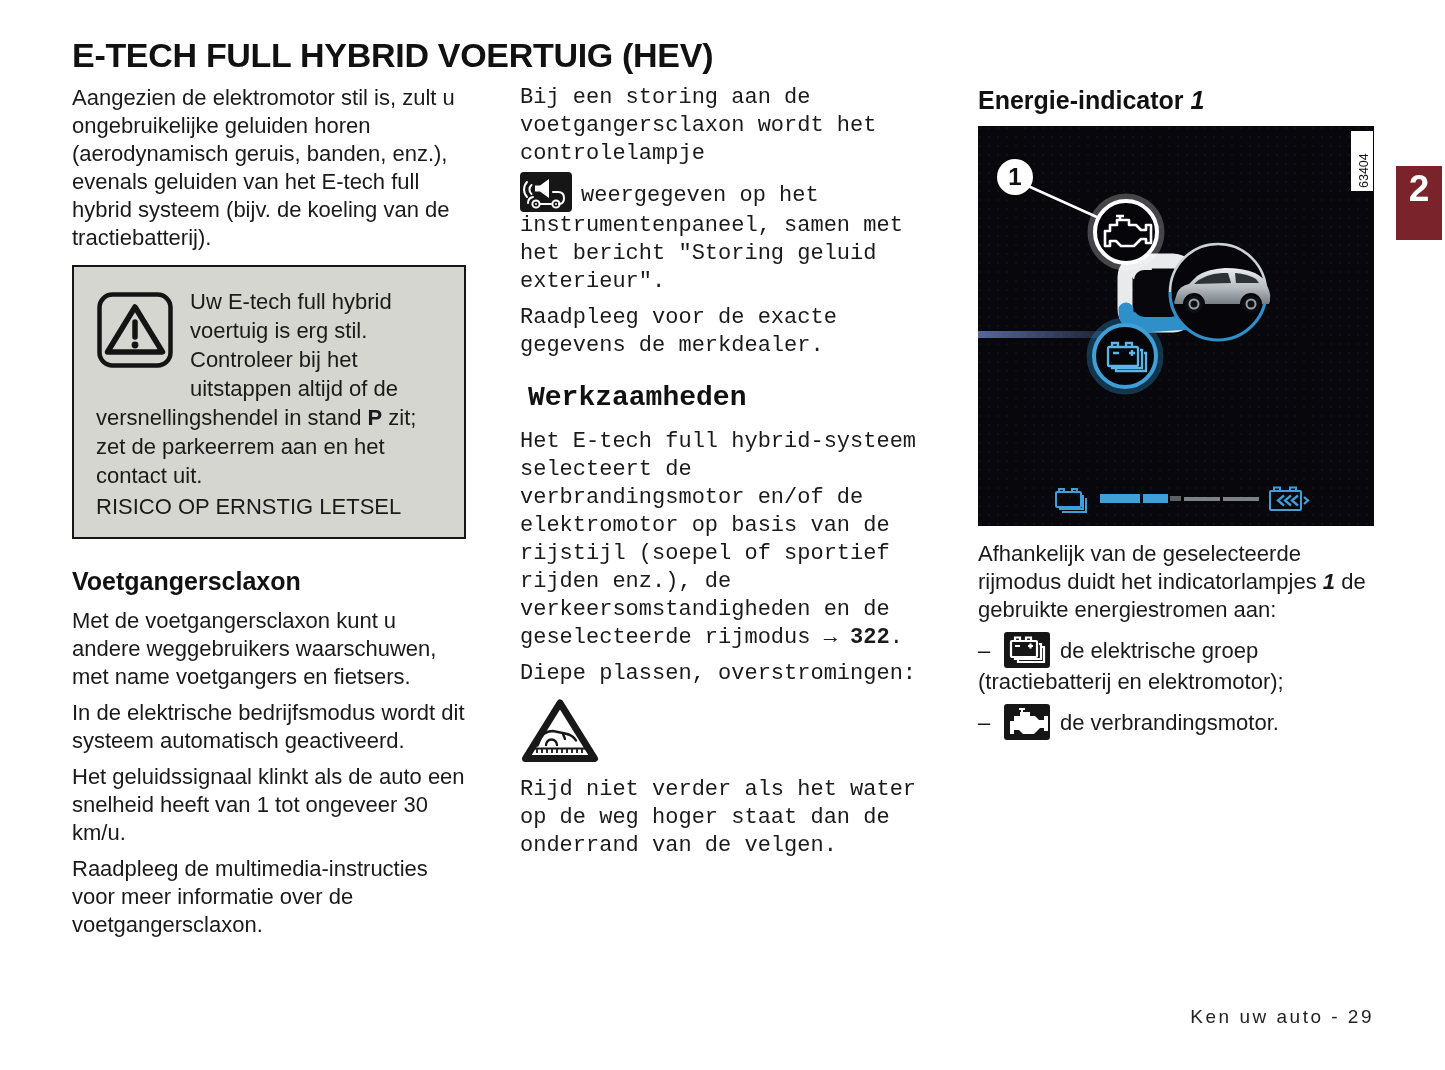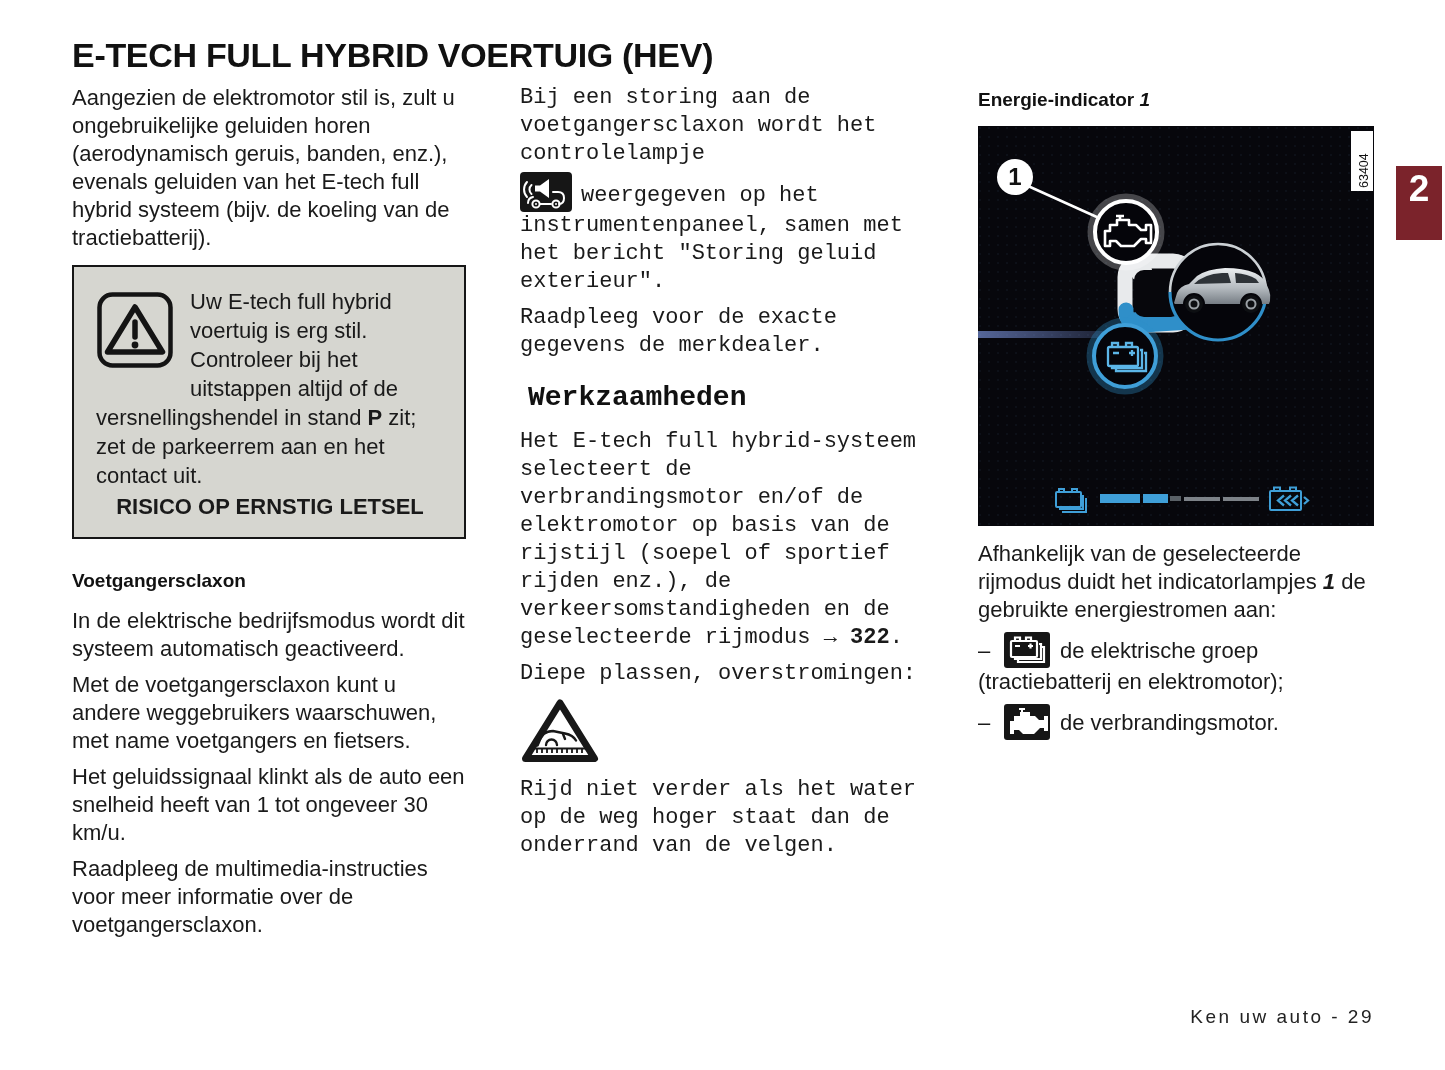--- a/index.html
+++ b/index.html
@@ -18,7 +18,7 @@
   .col-3{left:978px;width:396px;}
   .col p{margin:0 0 8px 0;}
   h2.sec{font-size:28px;font-weight:bold;margin:24px 0 16px 8px;color:#111;}
-  h3.sub{font-size:19px;font-weight:bold;margin:28px 0 12px 0;color:#111;}
+  h3.sub{font-size:25px;font-weight:bold;margin:28px 0 12px 0;color:#111;}
   .col-3 h3.sub{margin-top:2px;}
   .ref{font-style:italic;font-weight:bold;}
   .xref{font-weight:bold;white-space:nowrap;}

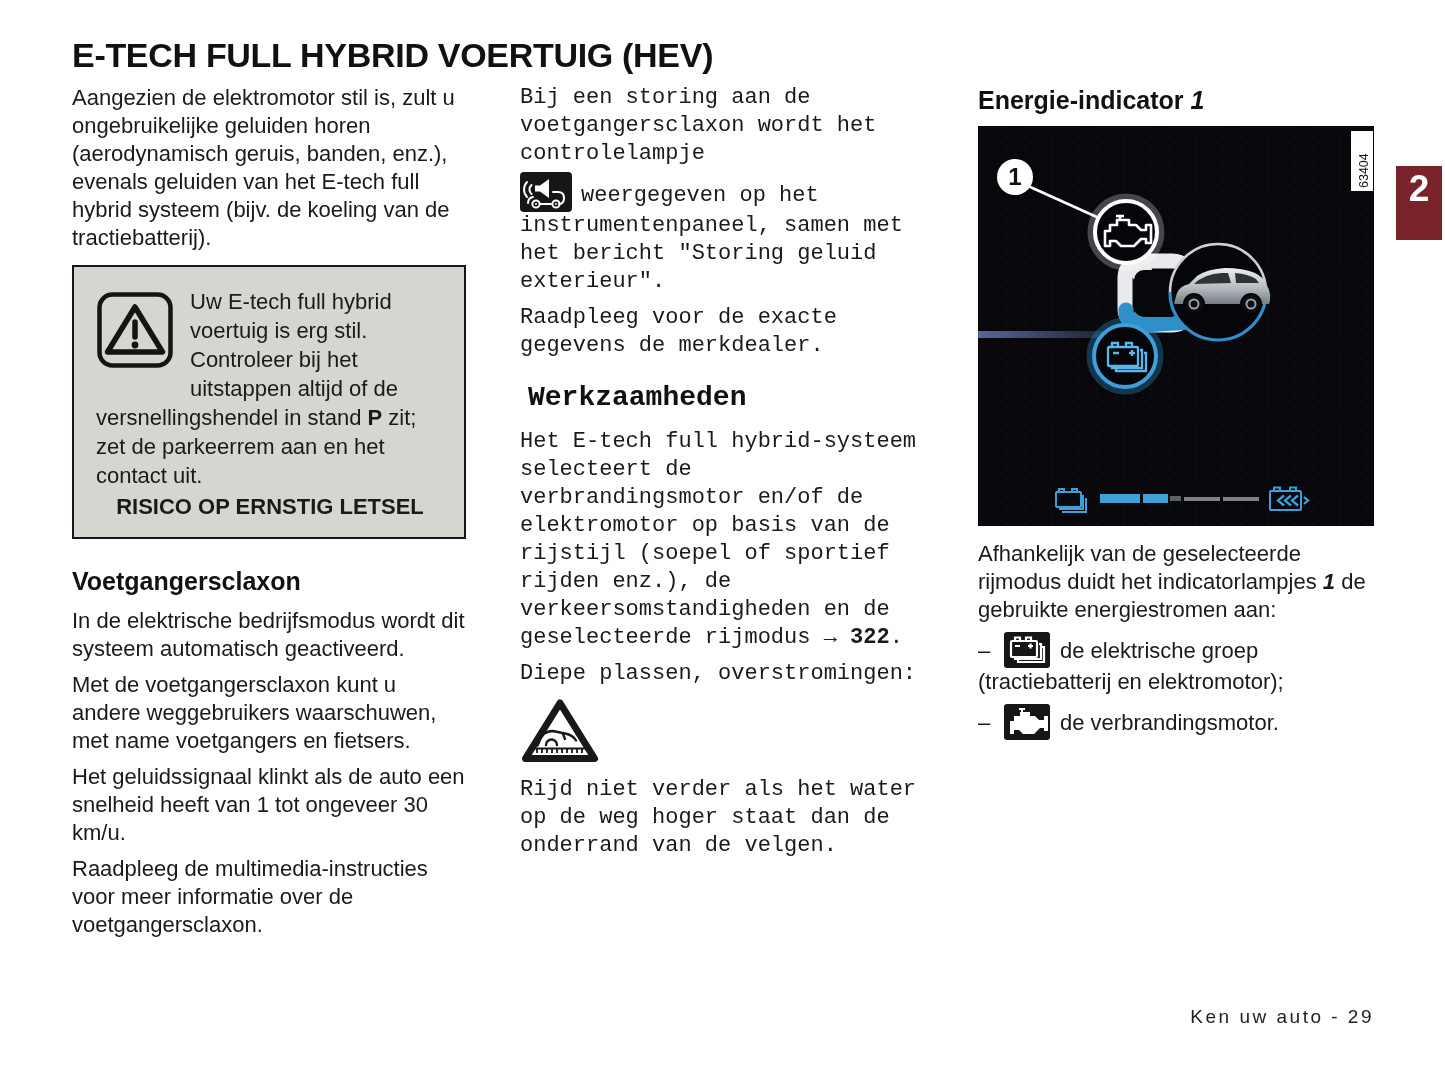--- a/index.html
+++ b/index.html
@@ -31,7 +31,7 @@
     box-sizing:border-box;
   }
   .warning-box .wicon{float:left;width:78px;height:78px;margin:4px 16px 10px 0;}
-  .warning-box .risk{font-weight:bold;margin:2px 0 0 0;text-align:center;}
+  .warning-box .risk{font-weight:normal;margin:2px 0 0 0;}
   
   .inline-icon{display:inline-block;vertical-align:-11px;margin-right:9px;}
   .tri-icon{display:block;margin:6px 0 10px 0;}

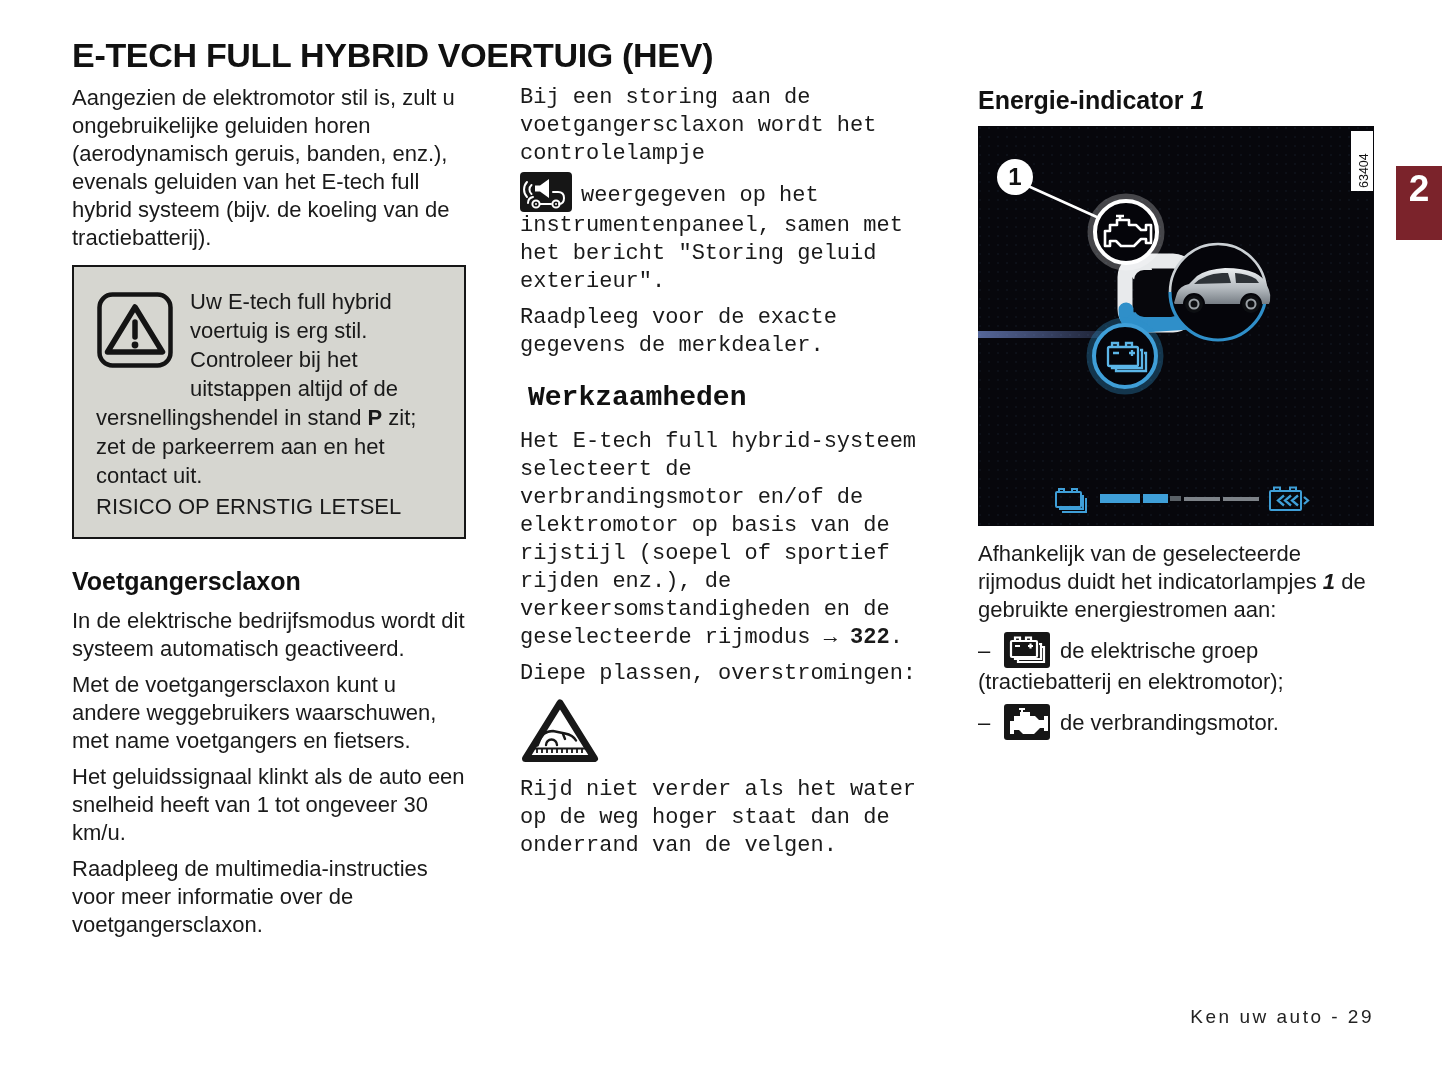--- a/index.html
+++ b/index.html
@@ -72,8 +72,8 @@
   </div>
 
   <h3 class="sub">Voetgangersclaxon</h3>
+  <p>Met de voetgangersclaxon kunt u andere weggebruikers waarschuwen, met name voetgangers en fietsers.</p>
   <p>In de elektrische bedrijfsmodus wordt dit systeem automatisch geactiveerd.</p>
-  <p>Met de voetgangersclaxon kunt u andere weggebruikers waarschuwen, met name voetgangers en fietsers.</p>
   <p>Het geluidssignaal klinkt als de auto een snelheid heeft van 1 tot ongeveer 30 km/u.</p>
   <p>Raadpleeg de multimedia-instructies voor meer informatie over de voetgangersclaxon.</p>
 </div>

